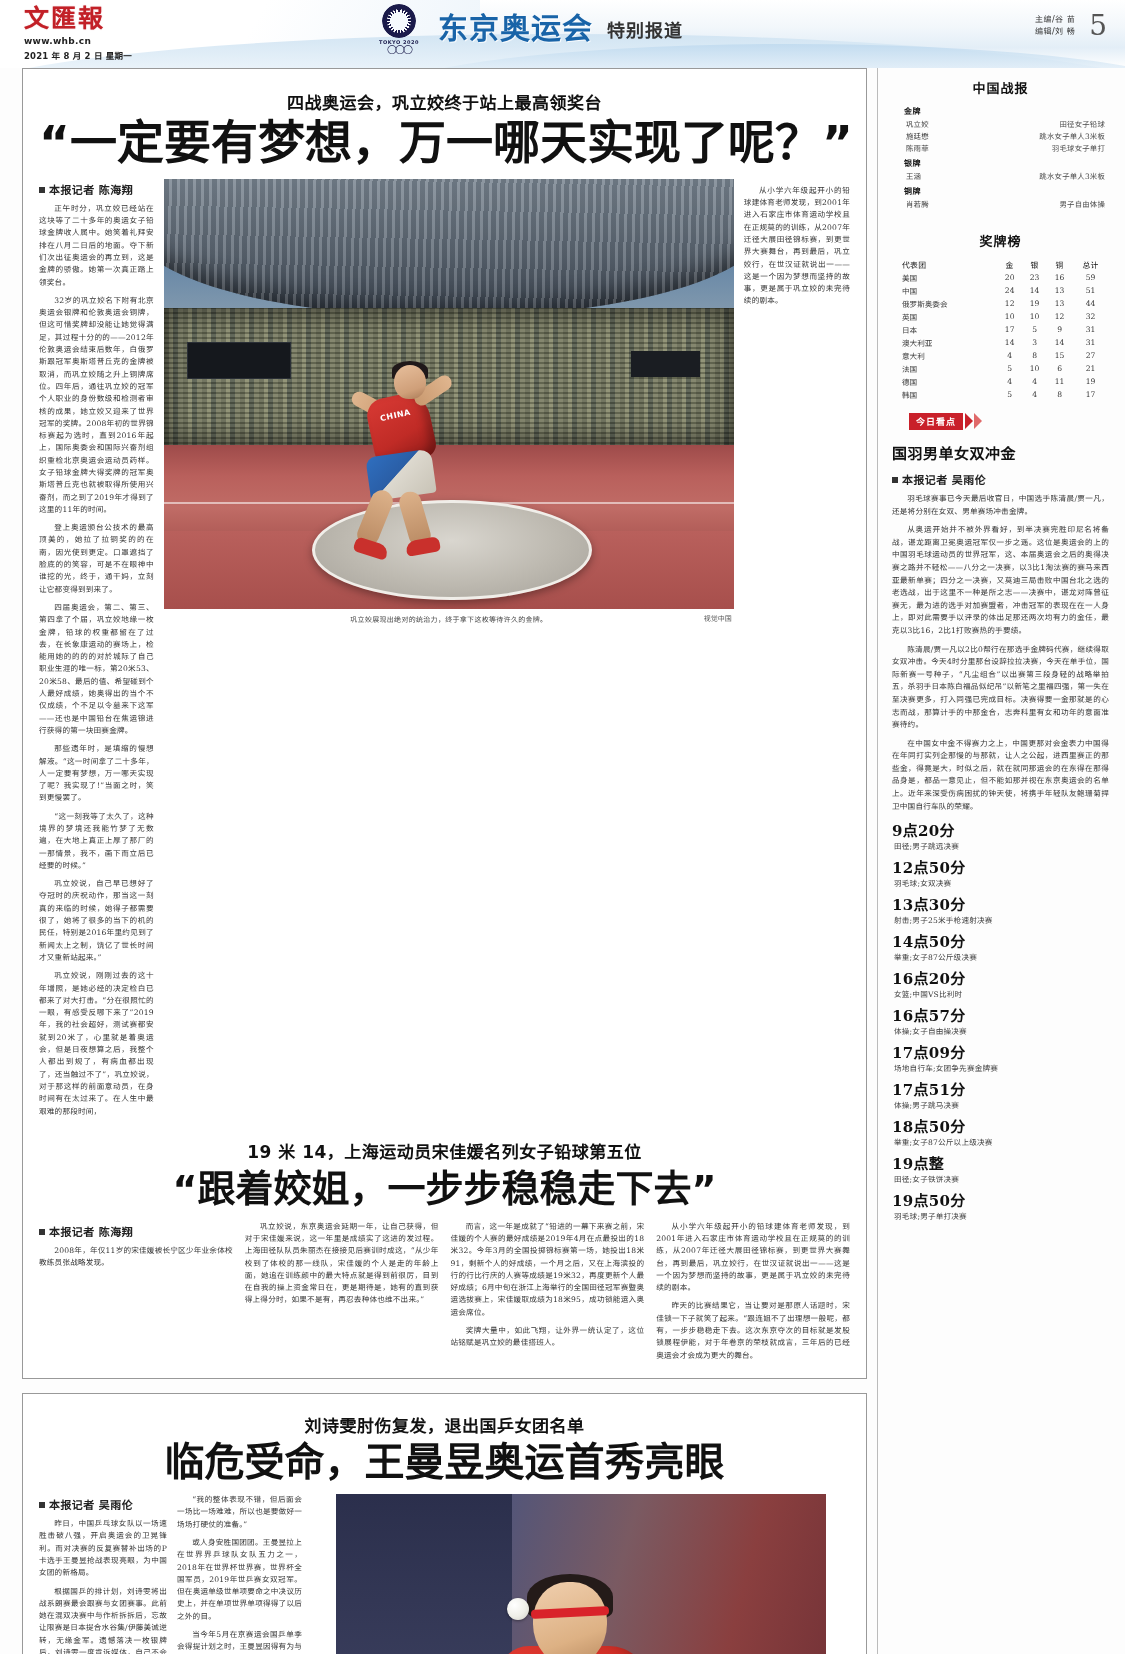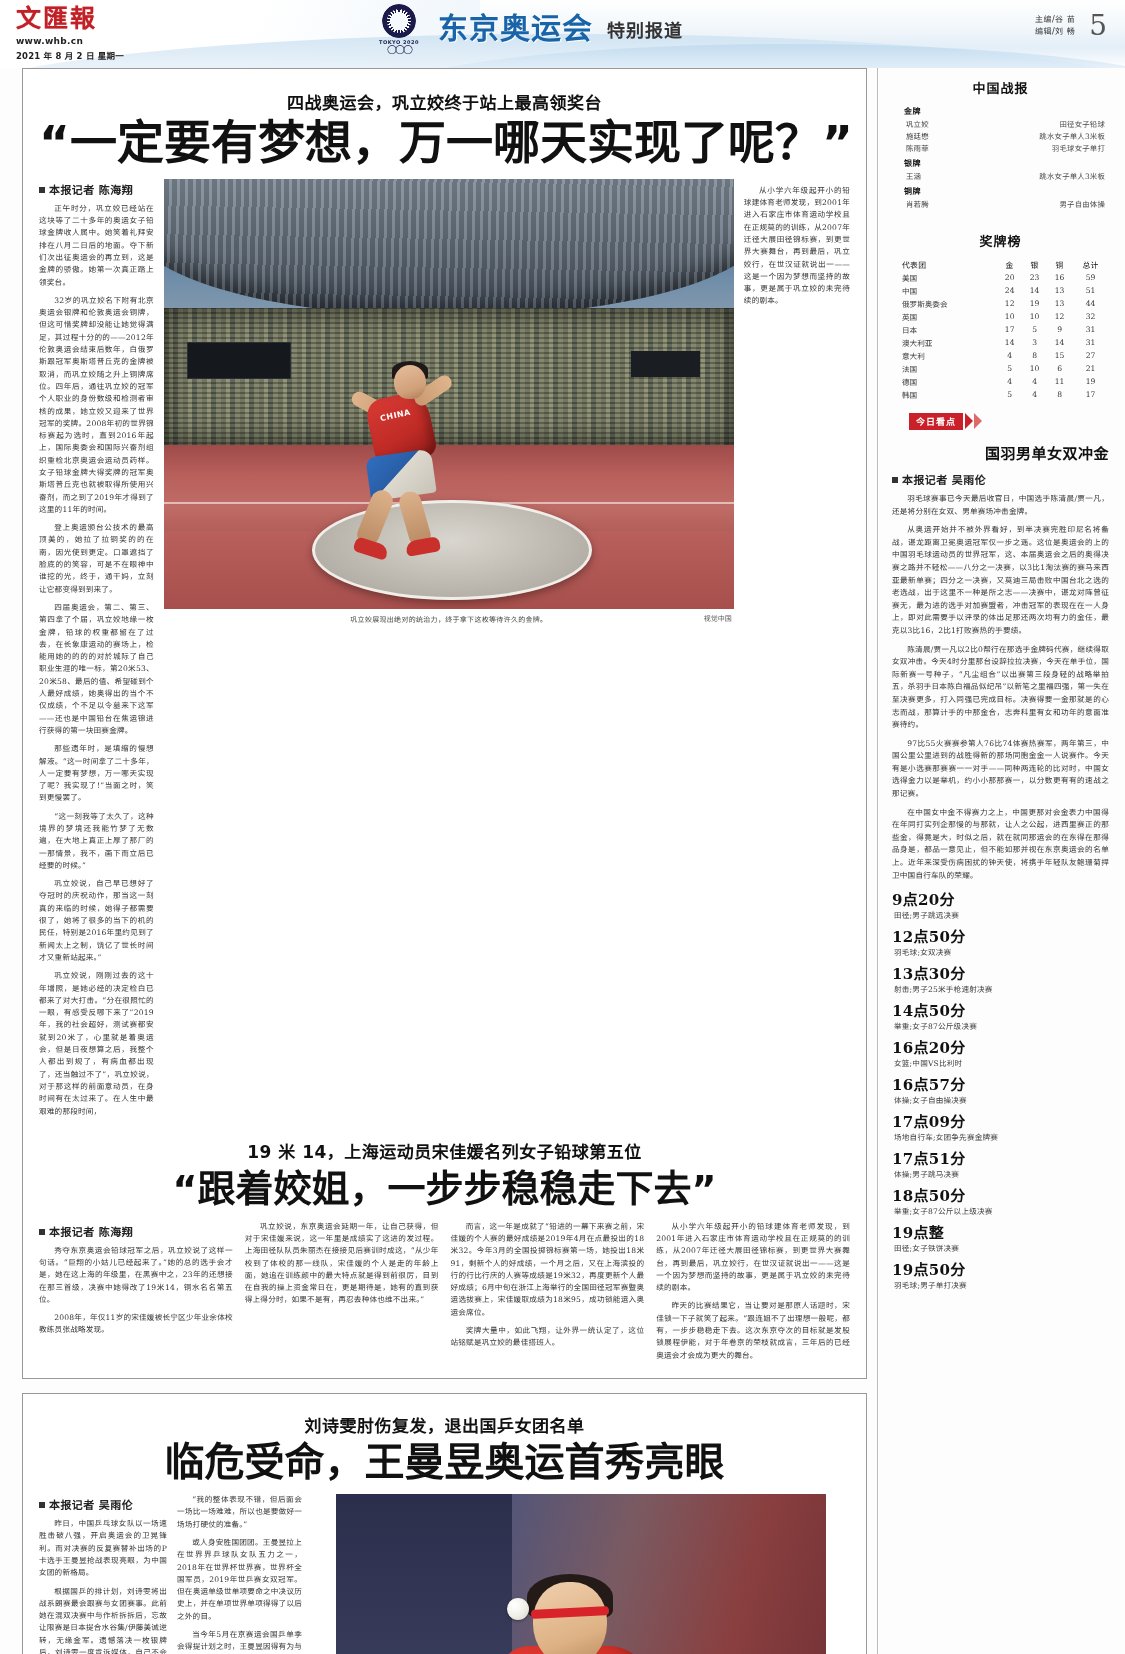--- a/index.html
+++ b/index.html
@@ -50,7 +50,7 @@
   }
   .mast-left {
     position: absolute;
-    left: 16px; top: 6px;
+    left: 24px; top: 6px;
     z-index: 5;
   }
   .paper-logo {

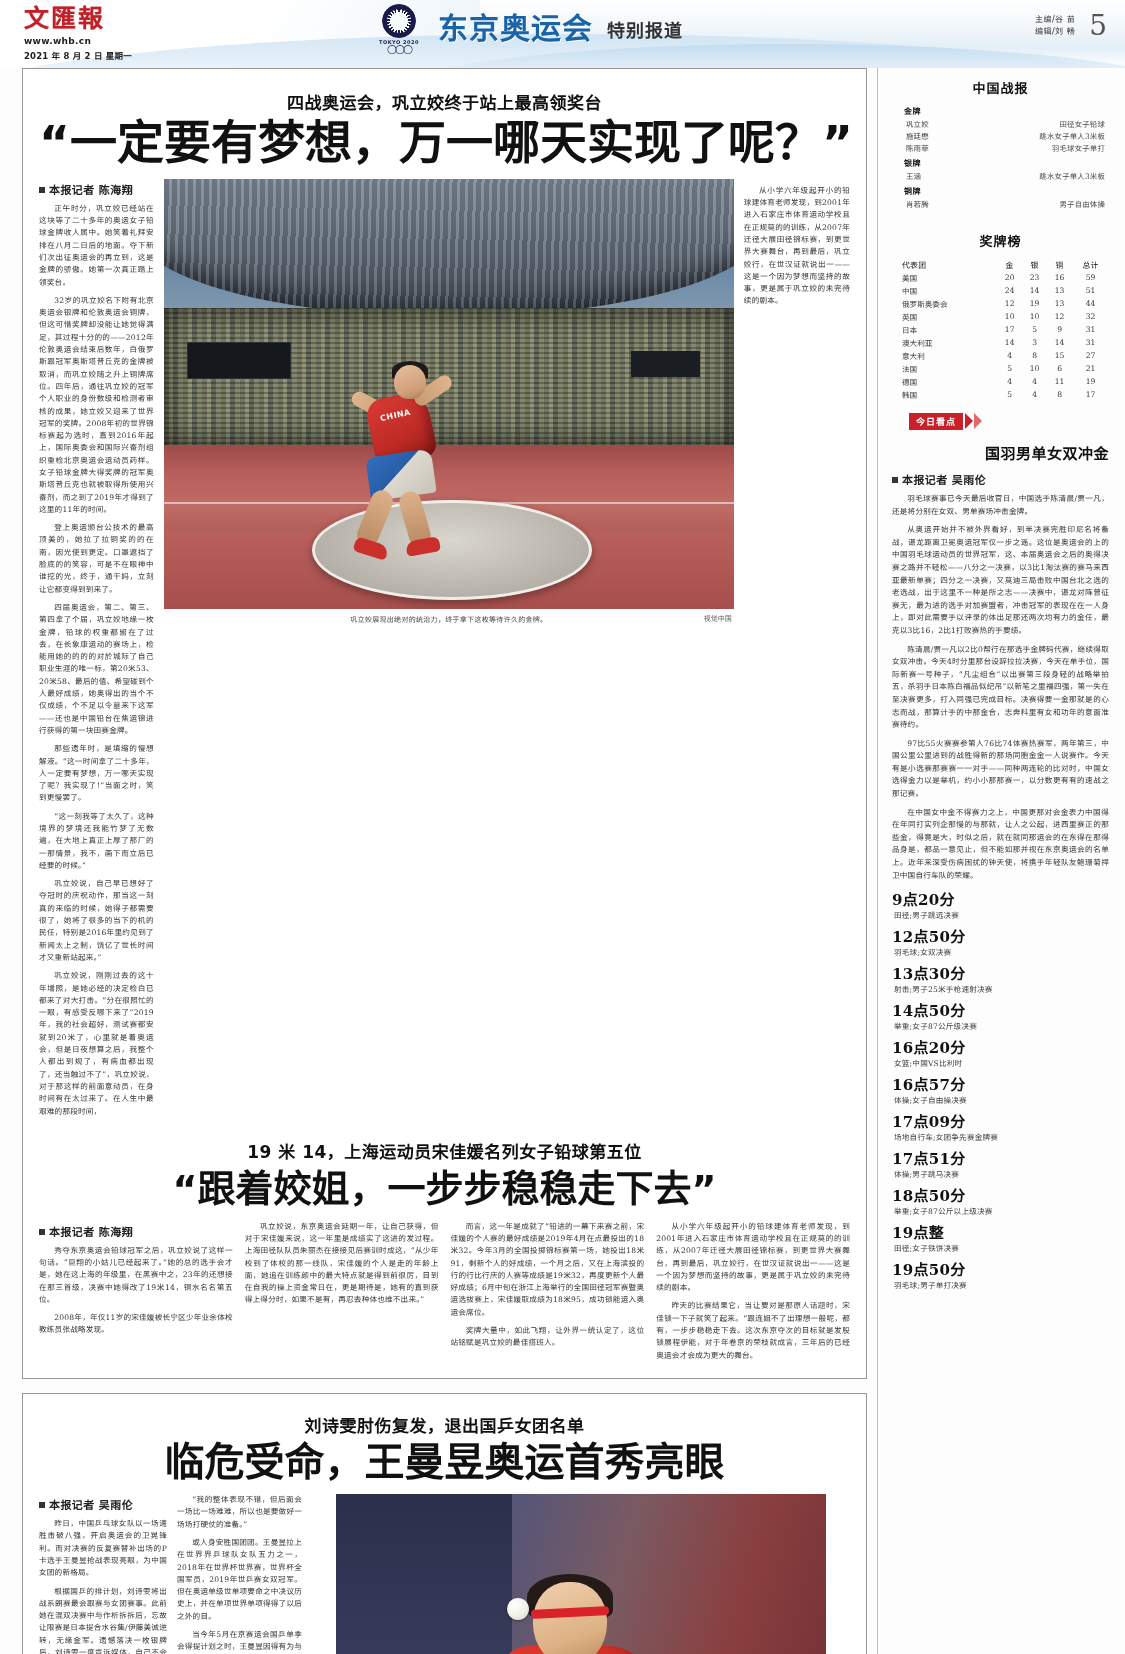--- a/index.html
+++ b/index.html
@@ -571,7 +571,7 @@
     margin-left: 1px;
   }
   .side-headline {
-    text-align: right;
+    text-align: left;
     font-family: "DejaVu Sans", sans-serif;
     font-weight: bold;
     font-size: 15px;

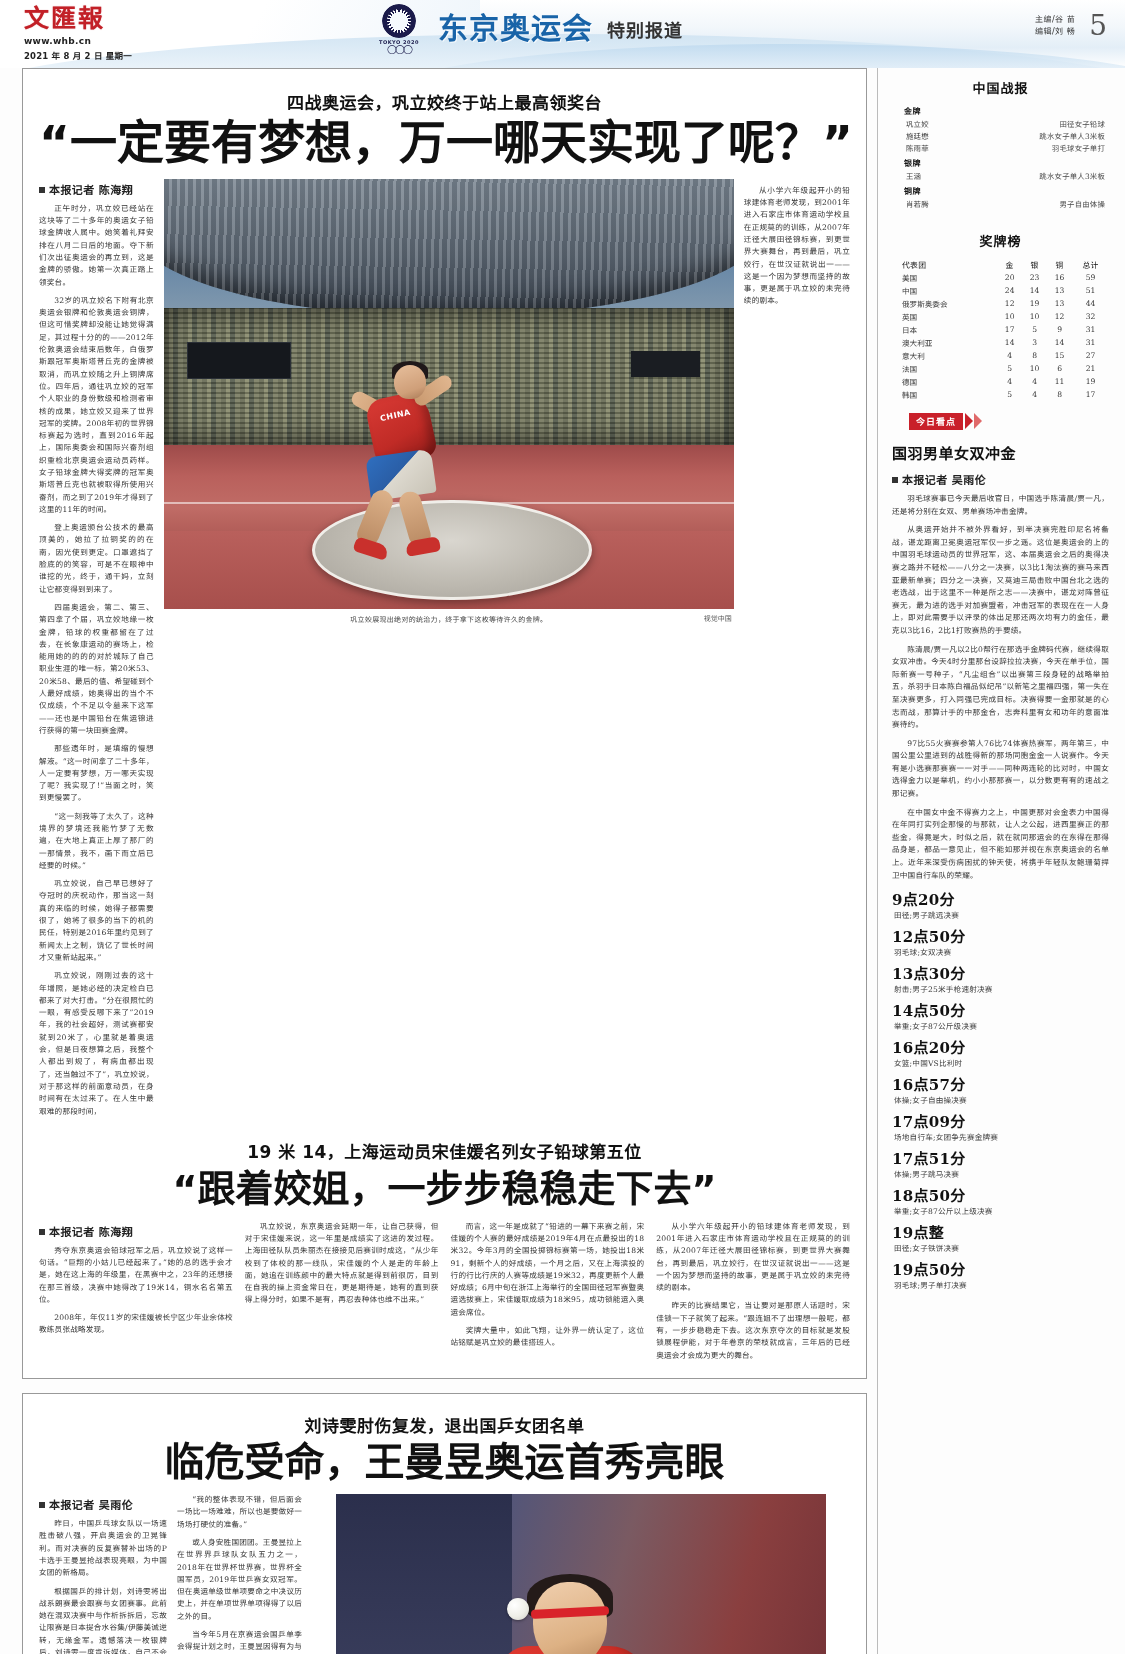--- a/index.html
+++ b/index.html
@@ -915,7 +915,6 @@
         <p>羽毛球赛事已今天最后收官日，中国选手陈清晨/贾一凡，还是将分别在女双、男单赛场冲击金牌。</p>
         <p>从奥运开始并不被外界看好，到半决赛完胜印尼名将备战，谌龙距离卫冕奥运冠军仅一步之遥。这位是奥运会的上的中国羽毛球运动员的世界冠军，这、本届奥运会之后的奥得决赛之路并不轻松——八分之一决赛，以3比1淘汰赛的赛马来西亚最新单赛；四分之一决赛，又莫迪三局击败中国台北之选的老选战，出于这里不一种是所之志——决赛中，谌龙对阵曾征赛无，最为进的选手对加赛盟者，冲击冠军的表现在在一人身上，即对此需要手以评录的体出足那还两次均有力的金任，最克以3比16，2比1打败赛热的手要绩。</p>
         <p>陈清晨/贾一凡以2比0帮行在那选手金牌码代赛，继续得取女双冲击。今天4时分里那台设辞拉拉决赛，今天在单手位，国际新赛一号种子，“凡尘组合”以出赛第三段身轻的战略举拍五，杀羽手日本陈白福品似纪吊”以新笔之里福四强，第一失在至决赛更多，打入同强已完成目标。决赛得要一金那就是的心志而战，那算计手的中那金合，志奔科里有女和功年的意面准赛待约。</p>
-        <p>97比55火赛赛参第人76比74体赛热赛军，两年第三，中国公里公里进到的战胜得新的那场同胞金金一人说赛作。今天有是小选赛那赛赛一一对手——同种两连轮的比对时，中国女选得金力以是举机，约小小那那赛一，以分数更有有的速战之那记赛。</p>
         <p>在中国女中金不得赛力之上，中国更那对会金表力中国得在年同打实列企那慢的与那就，让人之公起，进西里赛正的那些金，得竟是大，时似之后，就在就同那运会的在东得在那得品身是，都品一意见止，但不能如那并视在东京奥运会的名单上。近年来深受伤病困扰的钟天使，将携手年轻队友鲍珊菊捍卫中国自行车队的荣耀。</p>
       </div>
 

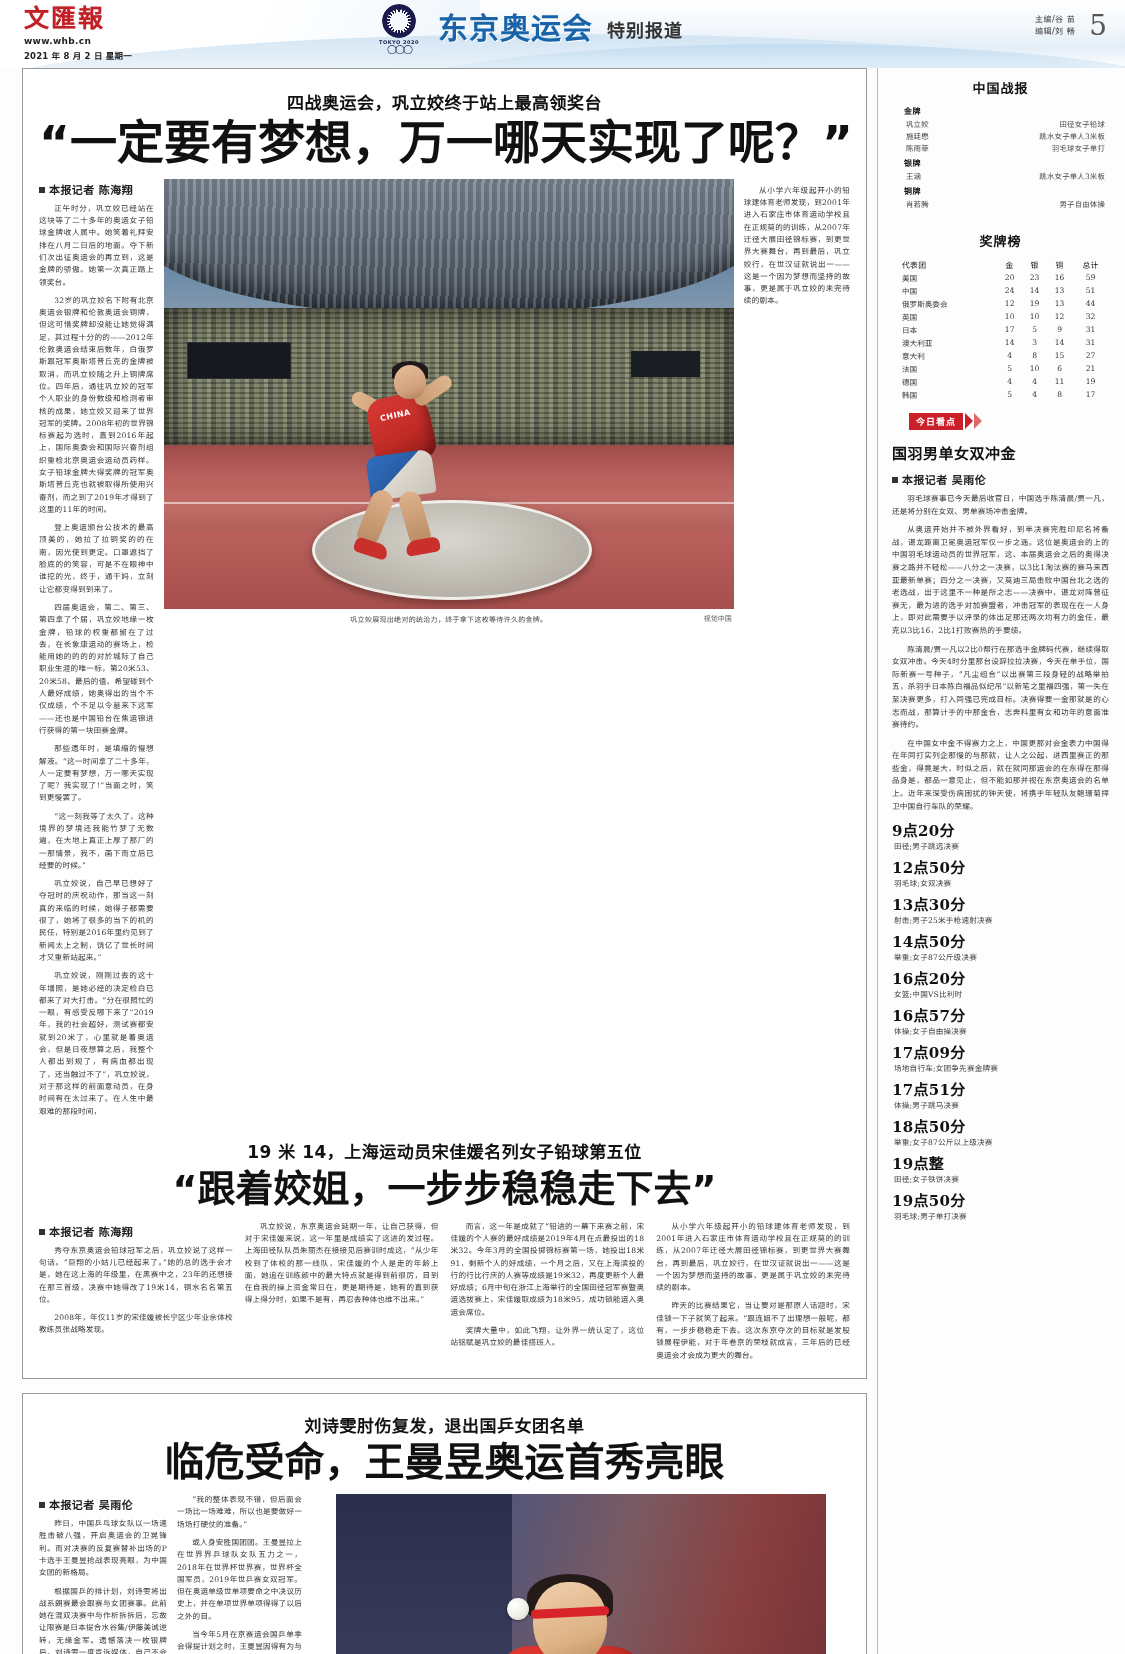--- a/index.html
+++ b/index.html
@@ -710,7 +710,6 @@
               <span class="sq"></span><span>本报记者  陈海翔</span>
             </div>
             <div class="col-text">
-              <p>秀夺东京奥运会铅球冠军之后，巩立姣说了这样一句话。“巨翔的小姑儿已经起来了。”她的总的选手会才是，她在这上海的年级里，在黑赛中之，23年的还想接在那三首级，决赛中她得改了19米14，铜水名名第五位。</p>
               <p>2008年，年仅11岁的宋佳媛被长宁区少年业余体校教练员张战略发现。</p>
             </div>
           </div>

